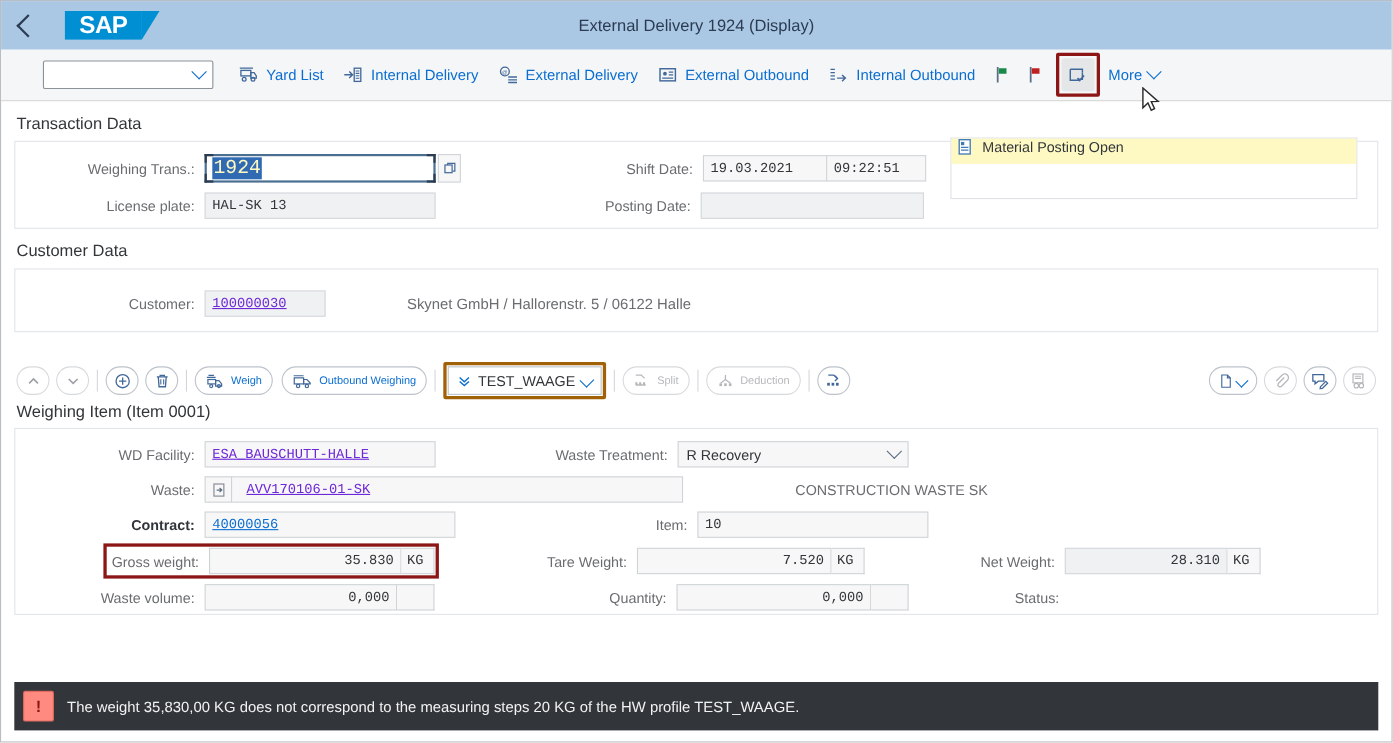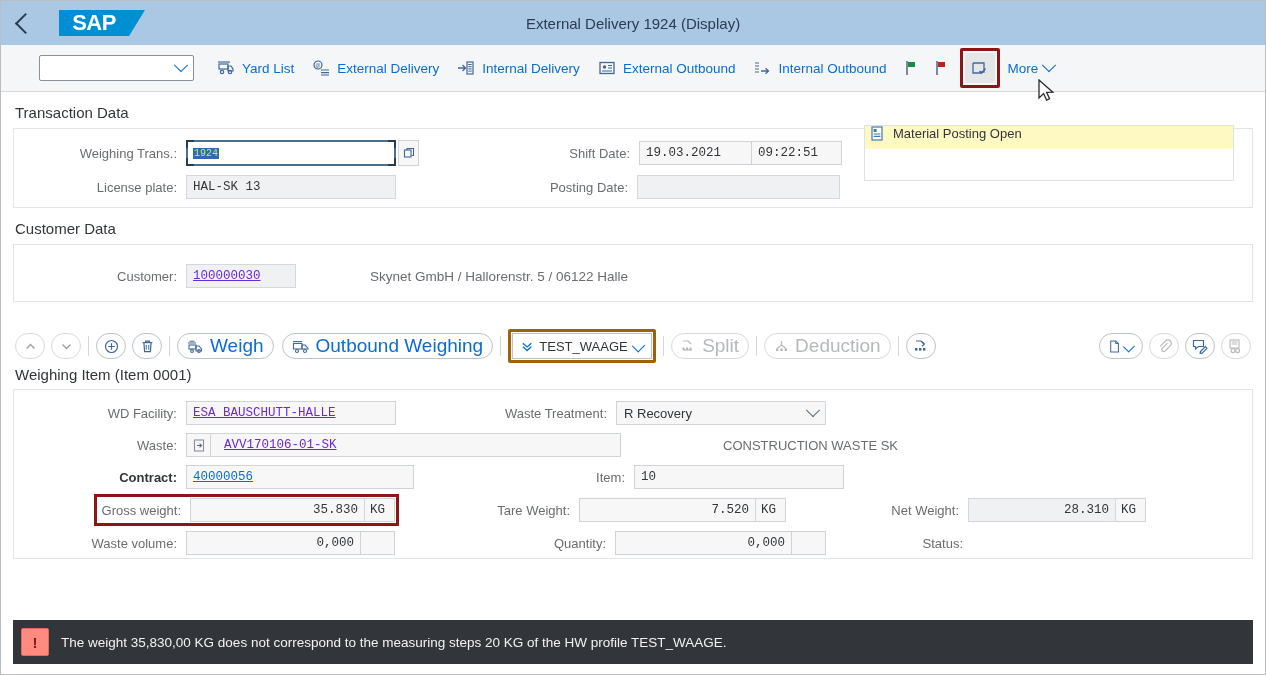--- a/index.html
+++ b/index.html
@@ -132,23 +132,23 @@
     <div class="tb-item">
       <span class="ic">
         <svg width="18" height="18" viewBox="0 0 18 18">
+            <path d="M1 9h7M5.5 6l3 3-3 3" fill="none" stroke="#41689a" stroke-width="1.3"></path>
+            <rect x="10" y="3" width="6" height="12" fill="none" stroke="#41689a" stroke-width="1.2"></rect>
+            <path d="M11.3 5.5h3.4M11.3 7.7h3.4M11.3 9.9h3.4M11.3 12.1h3.4" stroke="#41689a" stroke-width="1"></path>
+          </svg>
+      </span>
+      <span>Internal Delivery</span>
+    </div>
+
+    <div class="tb-item">
+      <span class="ic">
+        <svg width="18" height="18" viewBox="0 0 18 18">
             <circle cx="6" cy="6" r="4" fill="none" stroke="#41689a" stroke-width="1.2"></circle>
             <text x="6" y="8.4" font-size="5" text-anchor="middle" fill="#41689a" font-family="Liberation Sans">@</text>
             <path d="M9 11h8M9 13.6h8M9 16h8" stroke="#41689a" stroke-width="1.2"></path>
           </svg>
       </span>
       <span>External Delivery</span>
-    </div>
-
-    <div class="tb-item">
-      <span class="ic">
-        <svg width="18" height="18" viewBox="0 0 18 18">
-            <path d="M1 9h7M5.5 6l3 3-3 3" fill="none" stroke="#41689a" stroke-width="1.3"></path>
-            <rect x="10" y="3" width="6" height="12" fill="none" stroke="#41689a" stroke-width="1.2"></rect>
-            <path d="M11.3 5.5h3.4M11.3 7.7h3.4M11.3 9.9h3.4M11.3 12.1h3.4" stroke="#41689a" stroke-width="1"></path>
-          </svg>
-      </span>
-      <span>Internal Delivery</span>
     </div>
 
     <div class="tb-item">

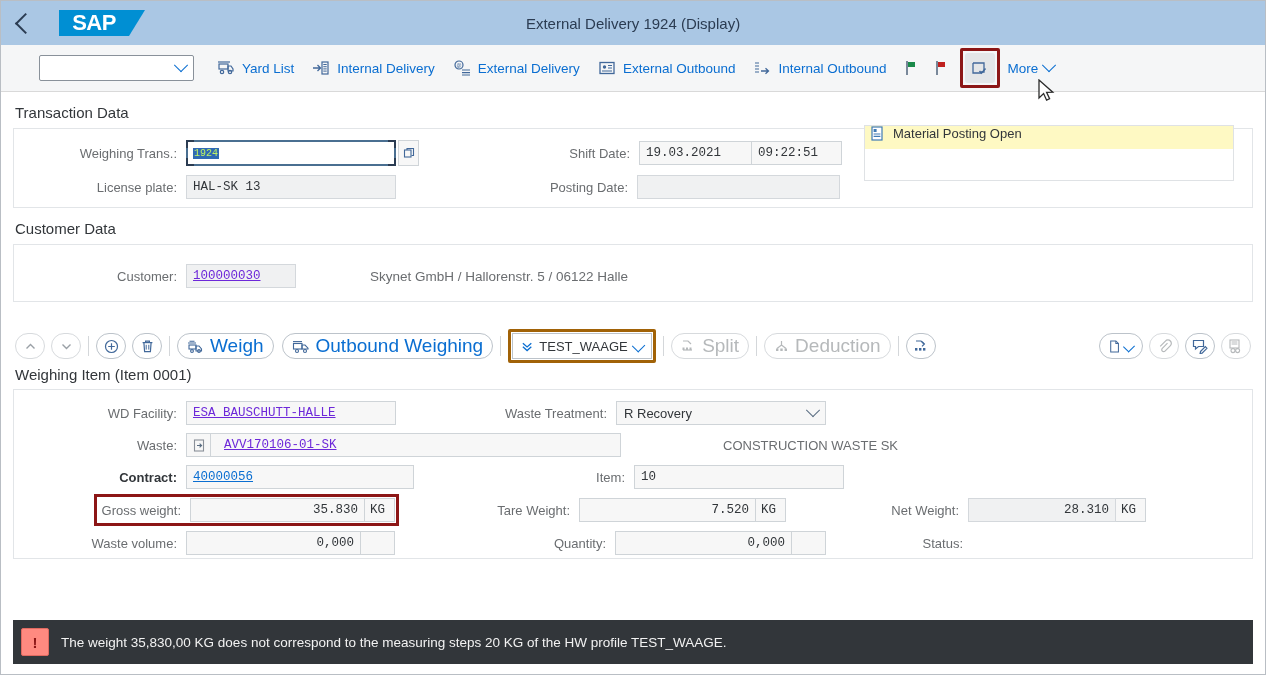--- a/index.html
+++ b/index.html
@@ -54,7 +54,7 @@
 
   
   .focusfld{position:relative;height:26px;border:2px solid #4a6f91;background:#fff;box-sizing:border-box;display:flex;align-items:center;padding:0 5px;}
-  .focusfld .sel{background:#2f6ab3;color:#bef264;font-family:"Liberation Mono",monospace;font-size:10px;padding:0 1px;}
+  .focusfld .sel{background:#2f6ab3;color:#fef9c3;font-family:"Liberation Mono",monospace;font-size:18px;padding:0 1px;}
   .brk{position:absolute;width:6px;height:6px;border:2px solid #2b3c52;}
   .brk.tl{left:-2px;top:-2px;border-right:none;border-bottom:none;}
   .brk.tr2{right:-2px;top:-2px;border-left:none;border-bottom:none;}

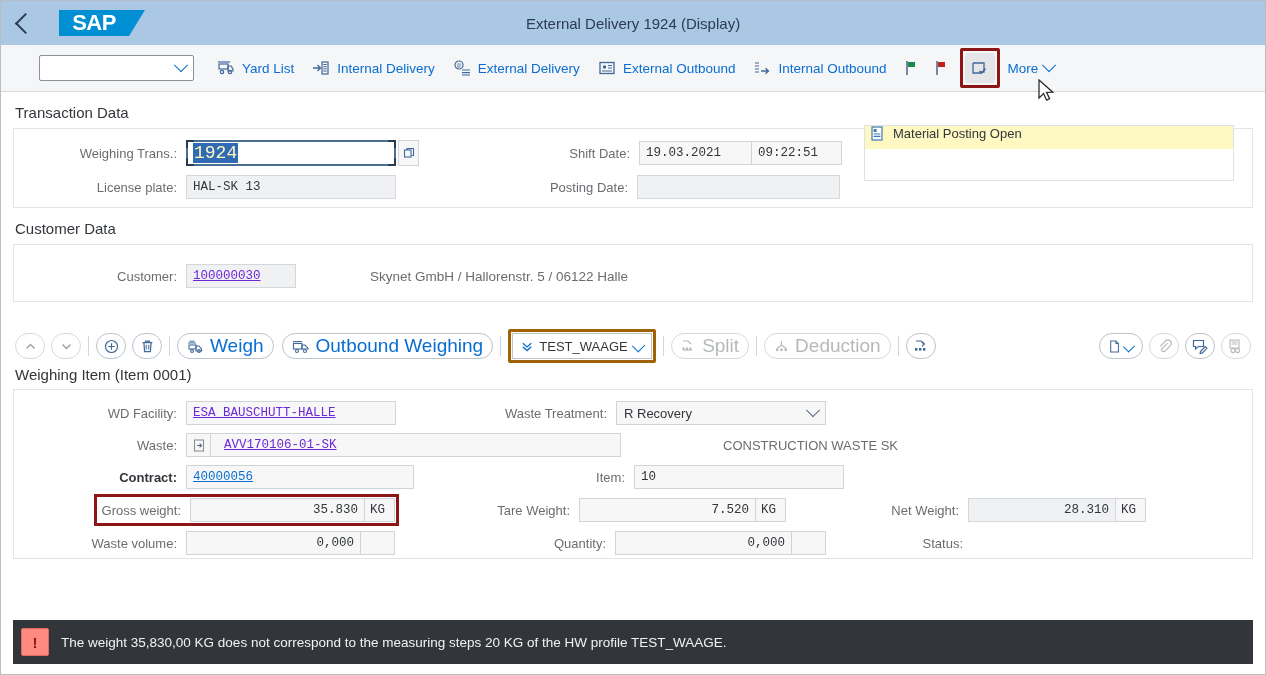--- a/index.html
+++ b/index.html
@@ -69,7 +69,7 @@
   
   .itembar{display:flex;align-items:center;gap:0;padding:0 14px;height:40px;}
   .btn{height:26px;border:1px solid #bcc3ca;background:#fff;border-radius:13px;display:flex;align-items:center;gap:6px;
-    padding:0 9px;box-sizing:border-box;color:#0a6ed1;font-size:19px;cursor:pointer;white-space:nowrap;}
+    padding:0 9px;box-sizing:border-box;color:#0a6ed1;font-size:10px;cursor:pointer;white-space:nowrap;}
   .btn.sq{width:30px;padding:0;justify-content:center;}
   .btn.dis{color:#b6b9bb;border-color:#d7dadd;cursor:default;}
   .sep{width:1px;height:20px;background:#d4d7da;margin:0 7px;}

